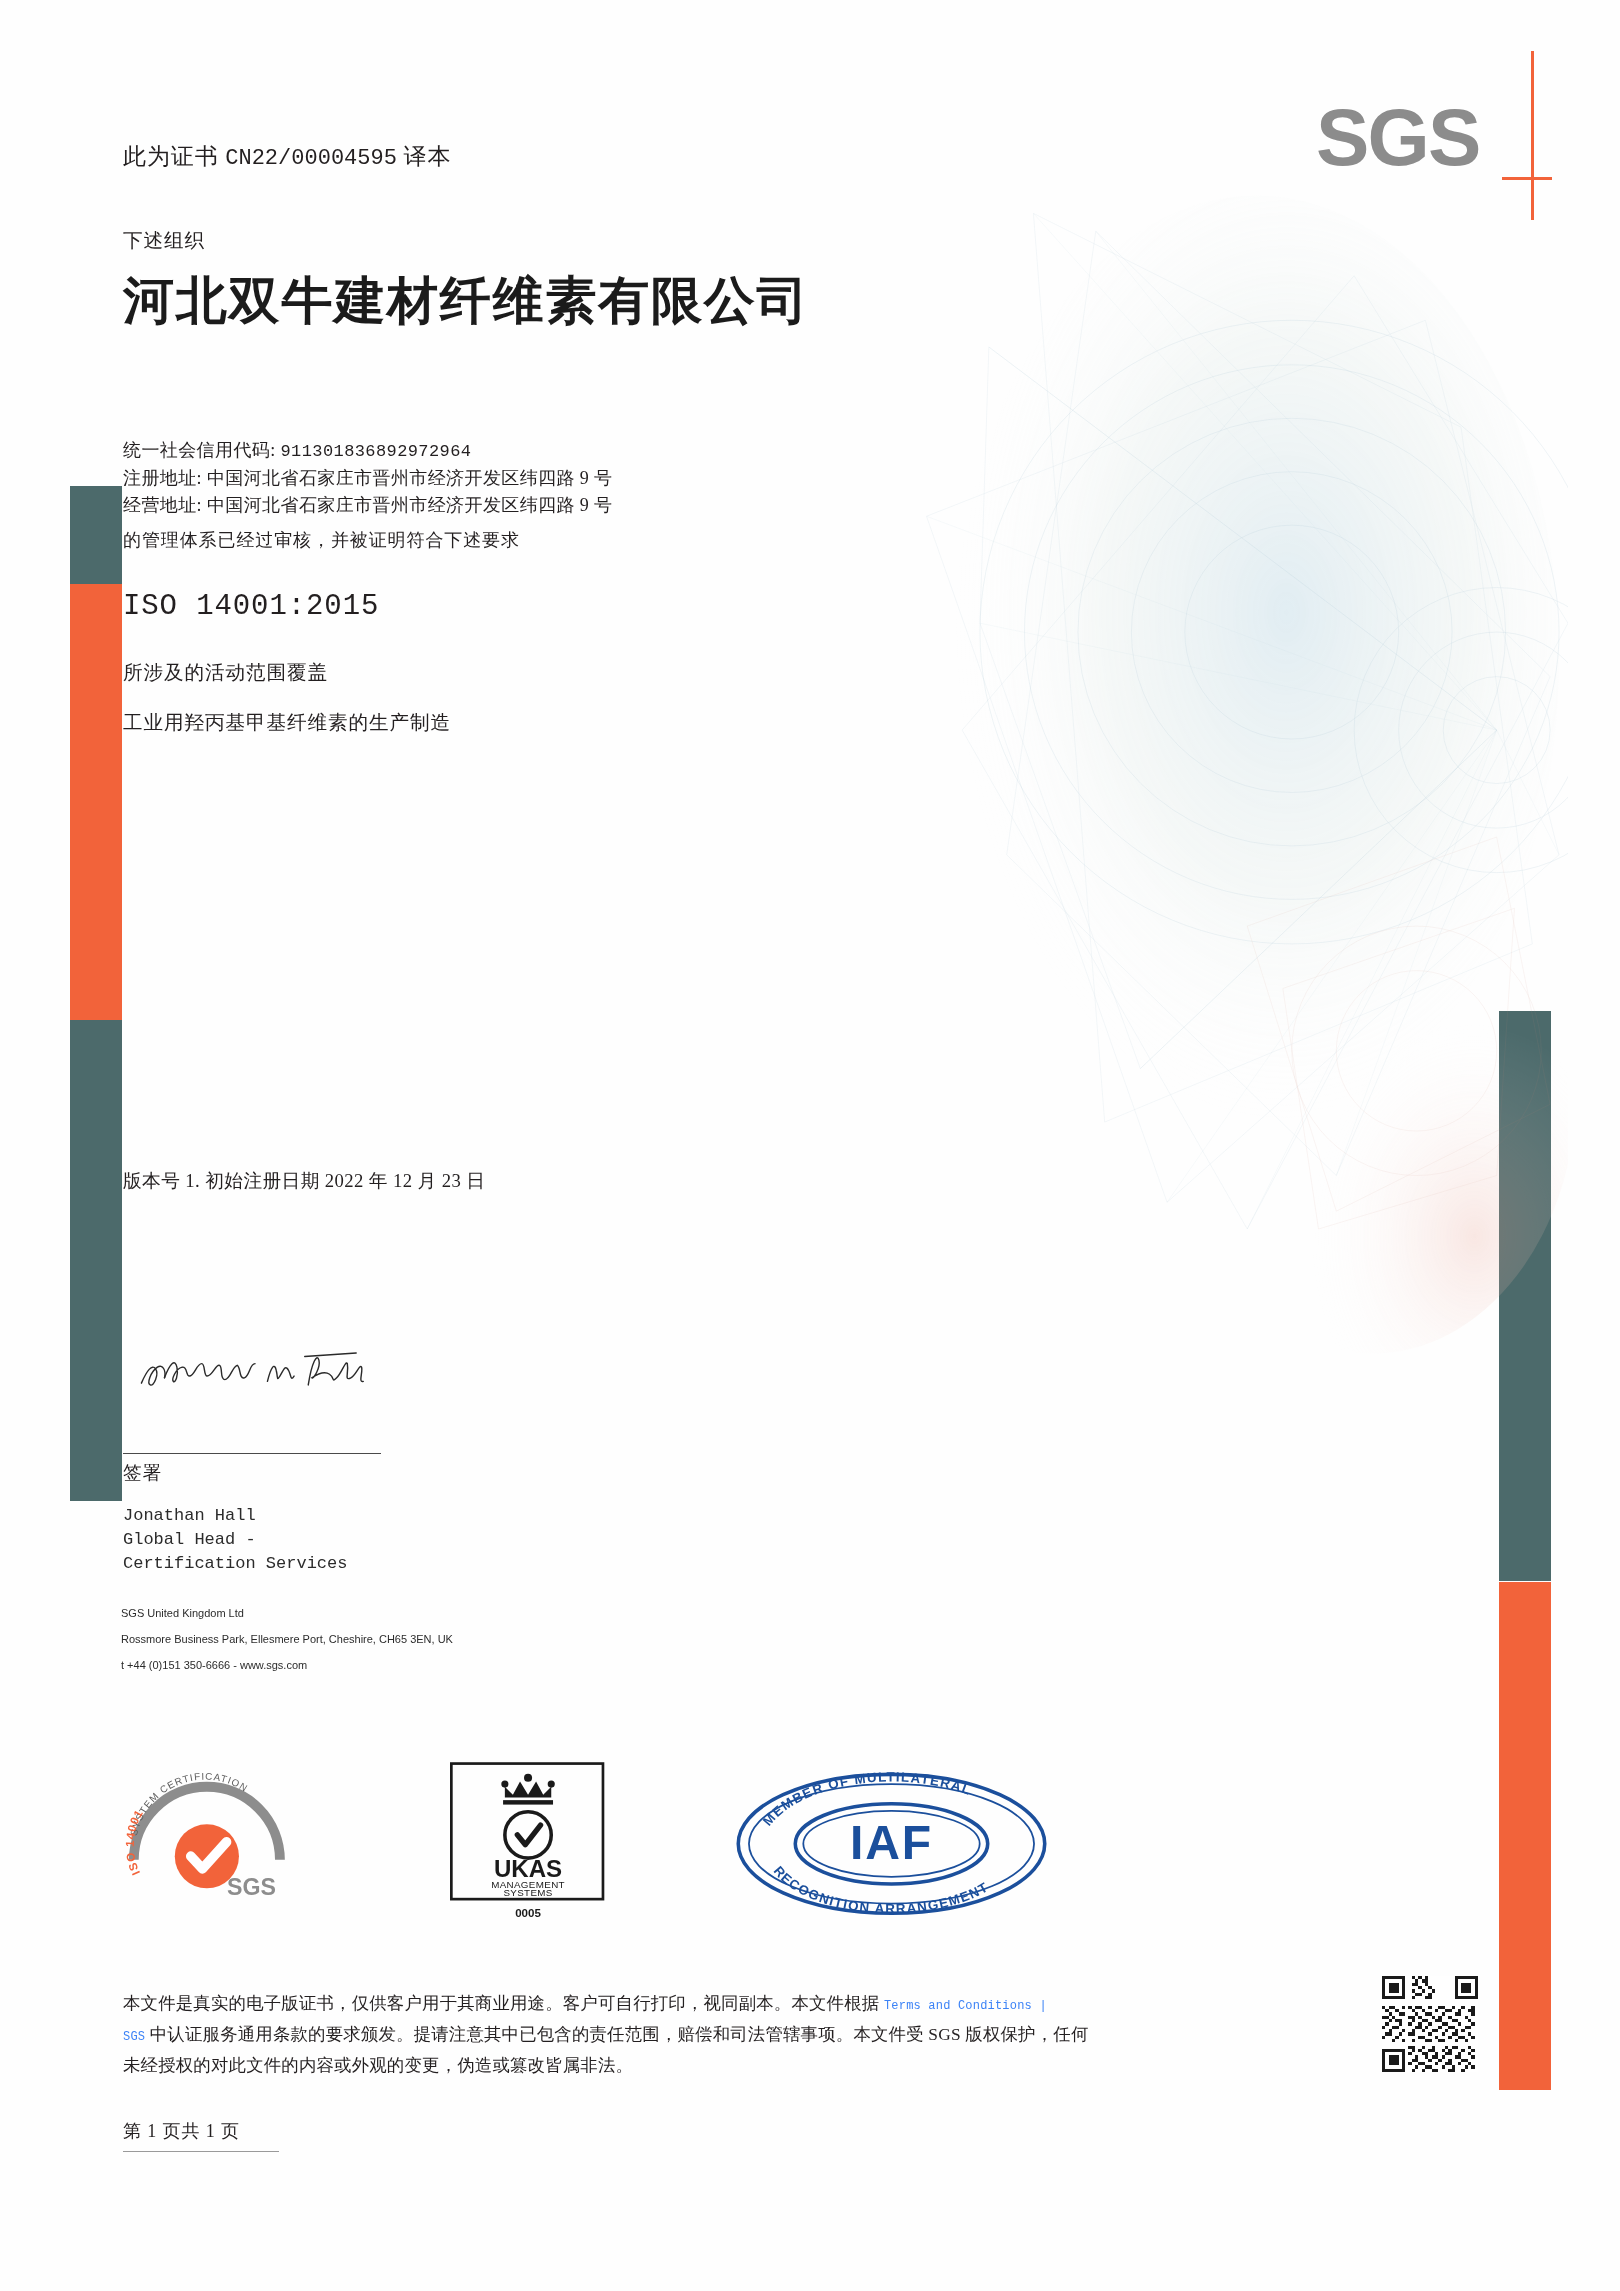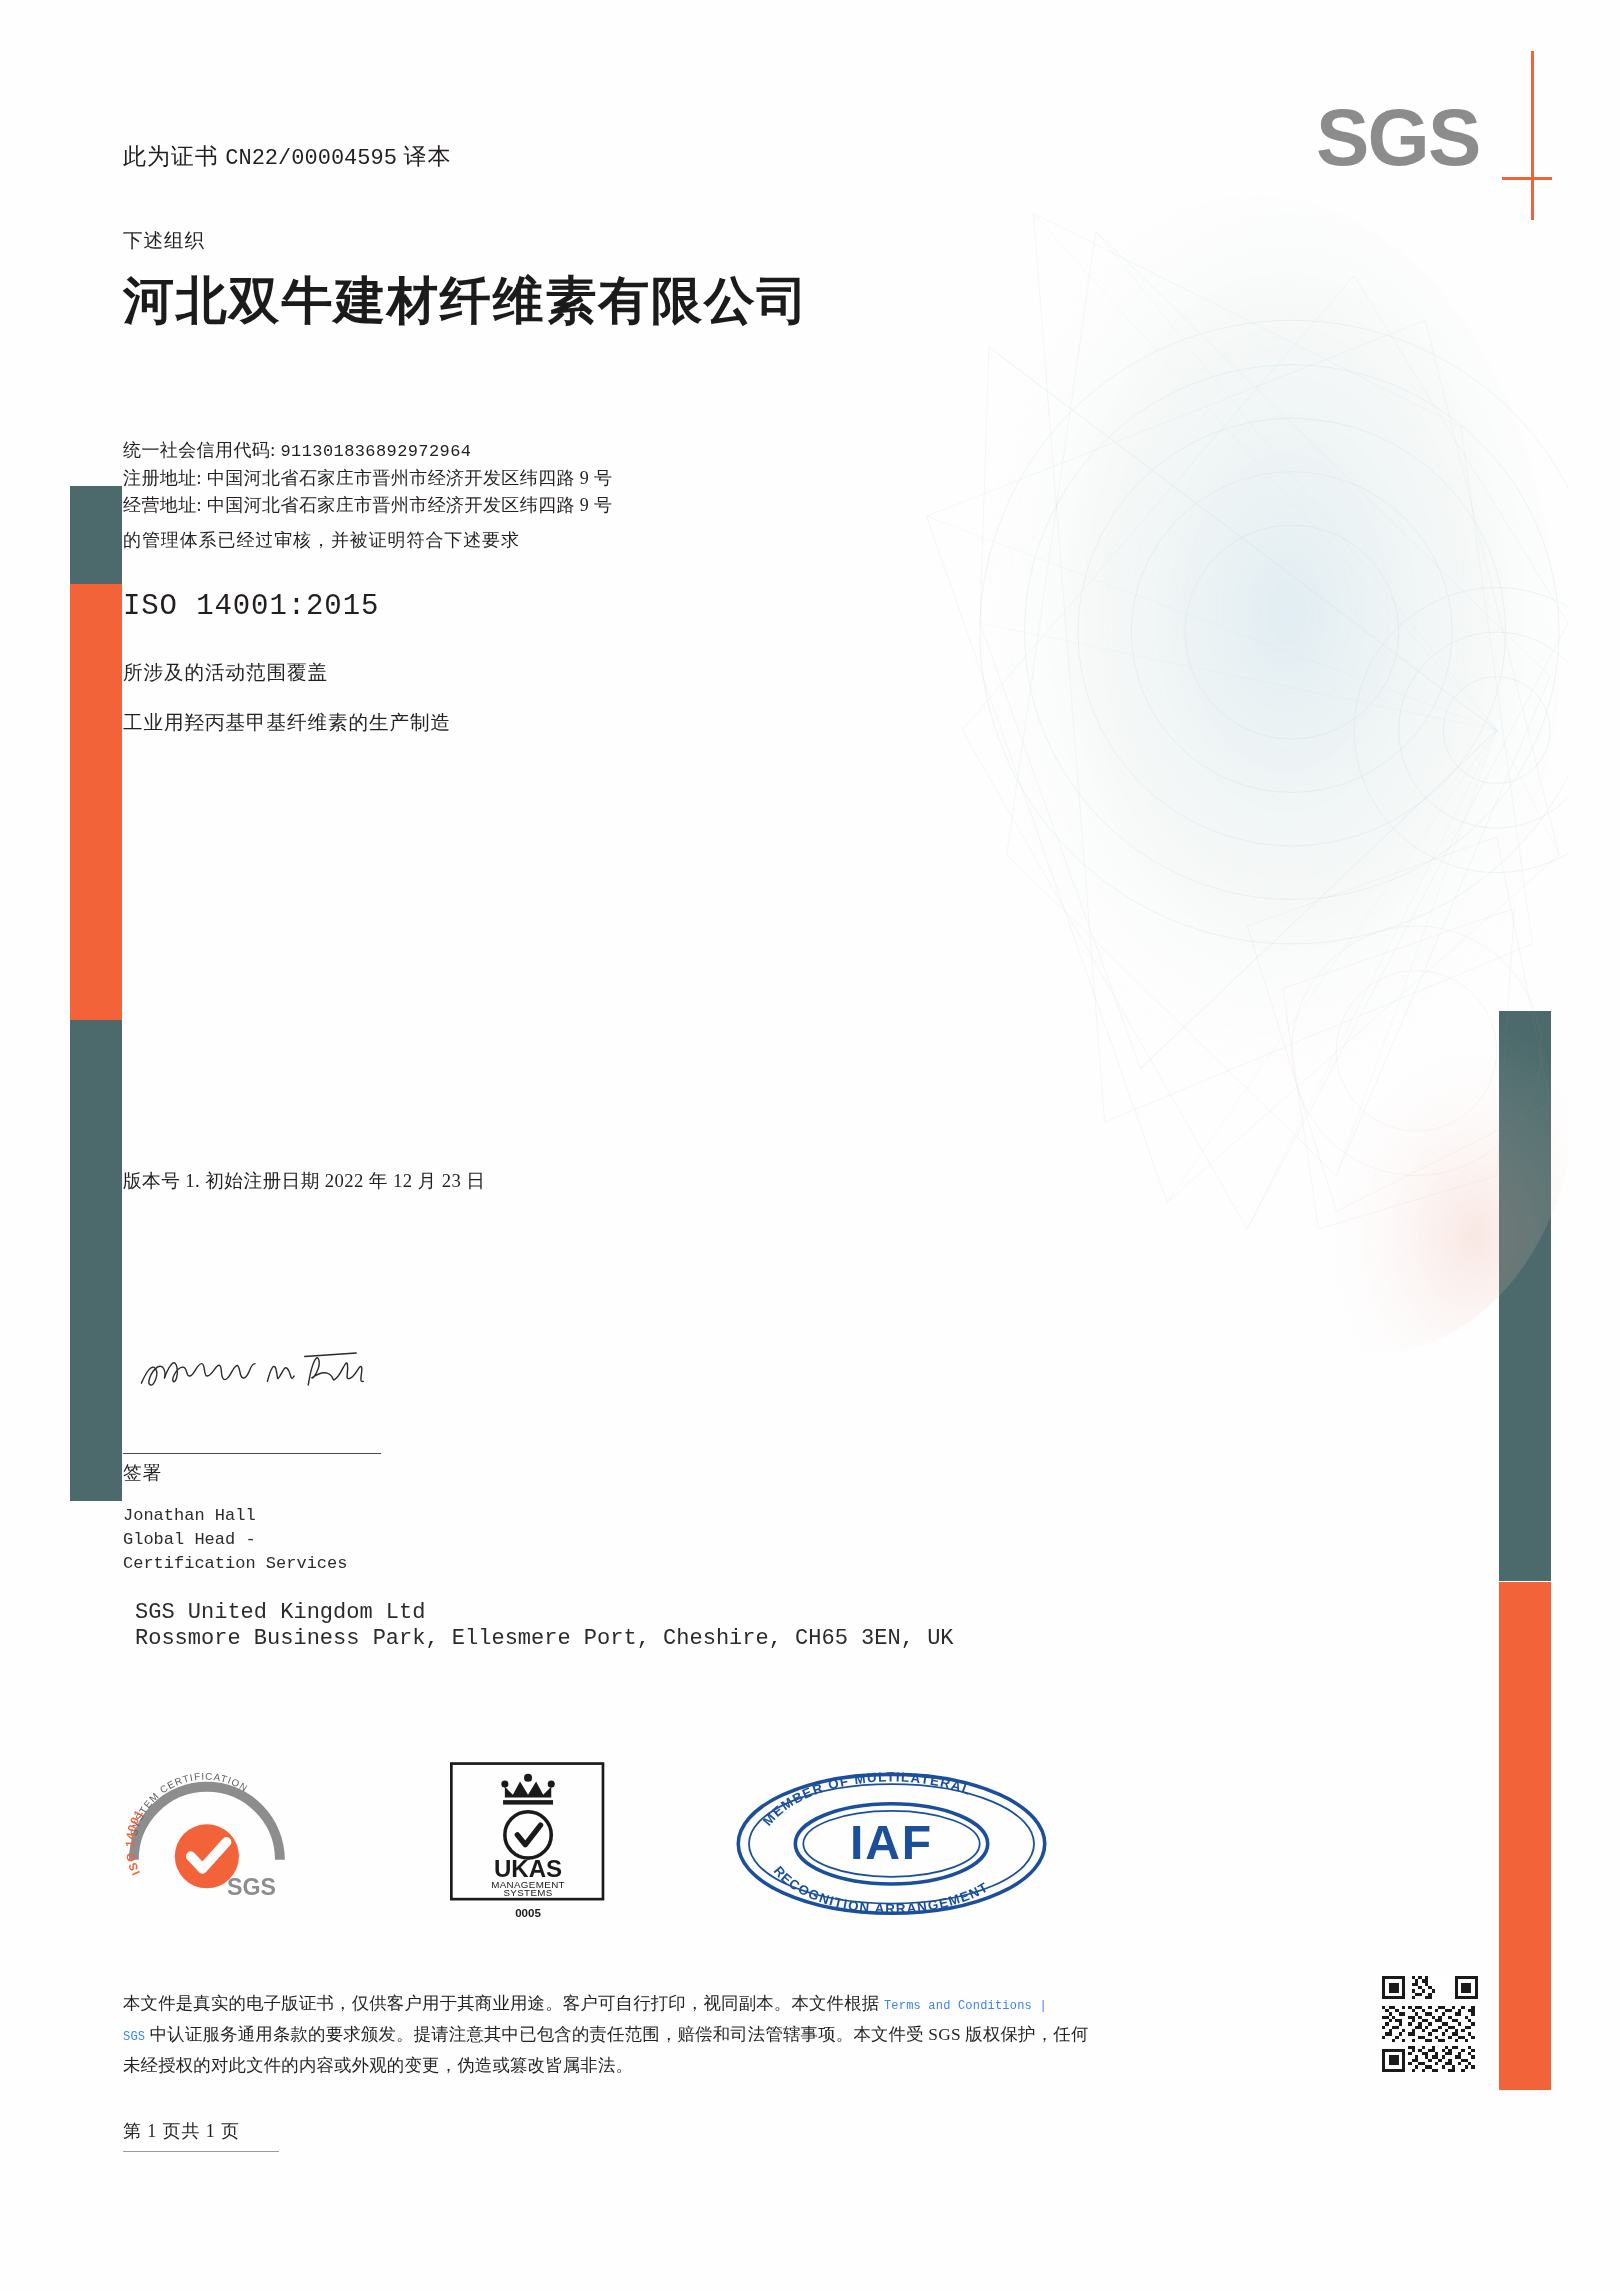--- a/index.html
+++ b/index.html
@@ -198,10 +198,10 @@
   }
   .company-details {
     position: absolute;
-    left: 135px;
+    left: 121px;
     top: 1600px;
-    font-family: Liberation Mono, monospace;
-    font-size: 22px;
+    font-family: Liberation Sans, sans-serif;
+    font-size: 11px;
     line-height: 26px;
     letter-spacing: 0px;
     color: #2b2b2b;

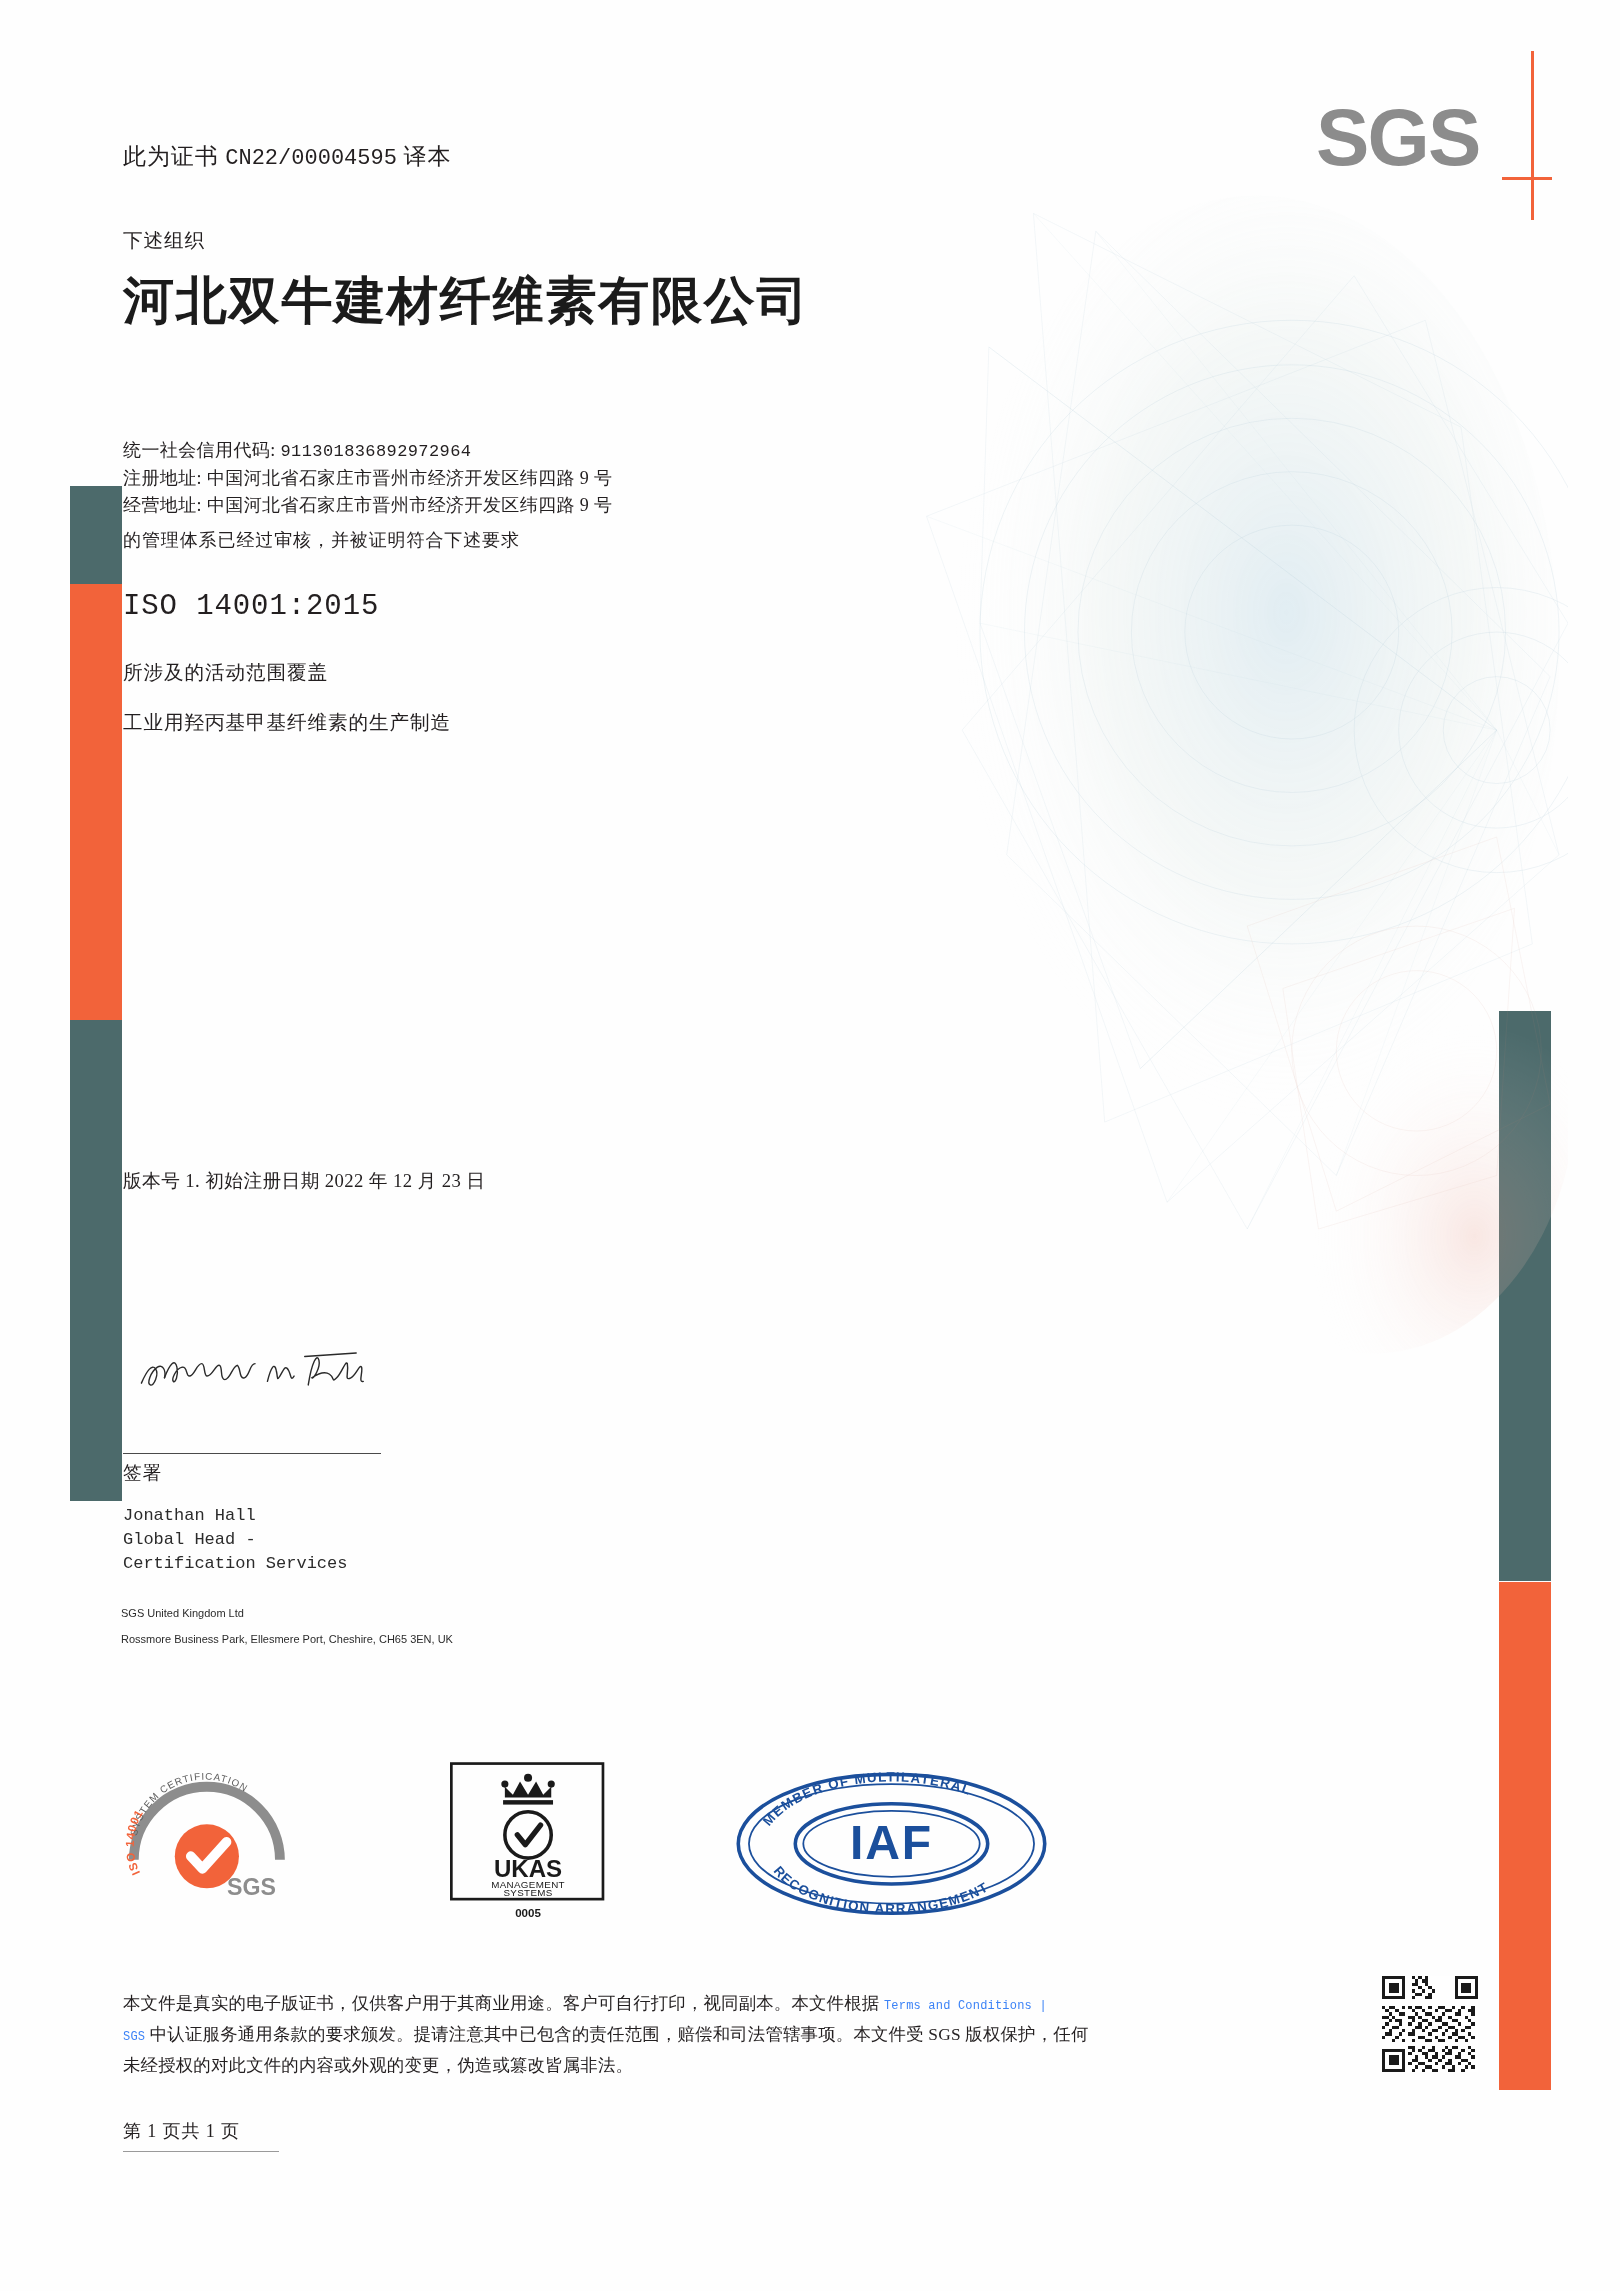--- a/index.html
+++ b/index.html
@@ -373,6 +373,7 @@
   <div class="company-details">
     <div>SGS United Kingdom Ltd</div>
     <div>Rossmore Business Park, Ellesmere Port, Cheshire, CH65 3EN, UK</div>
+    <div>t +44 (0)151 350-6666 - www.sgs.com</div>
   </div>
 
   <div class="marks">

